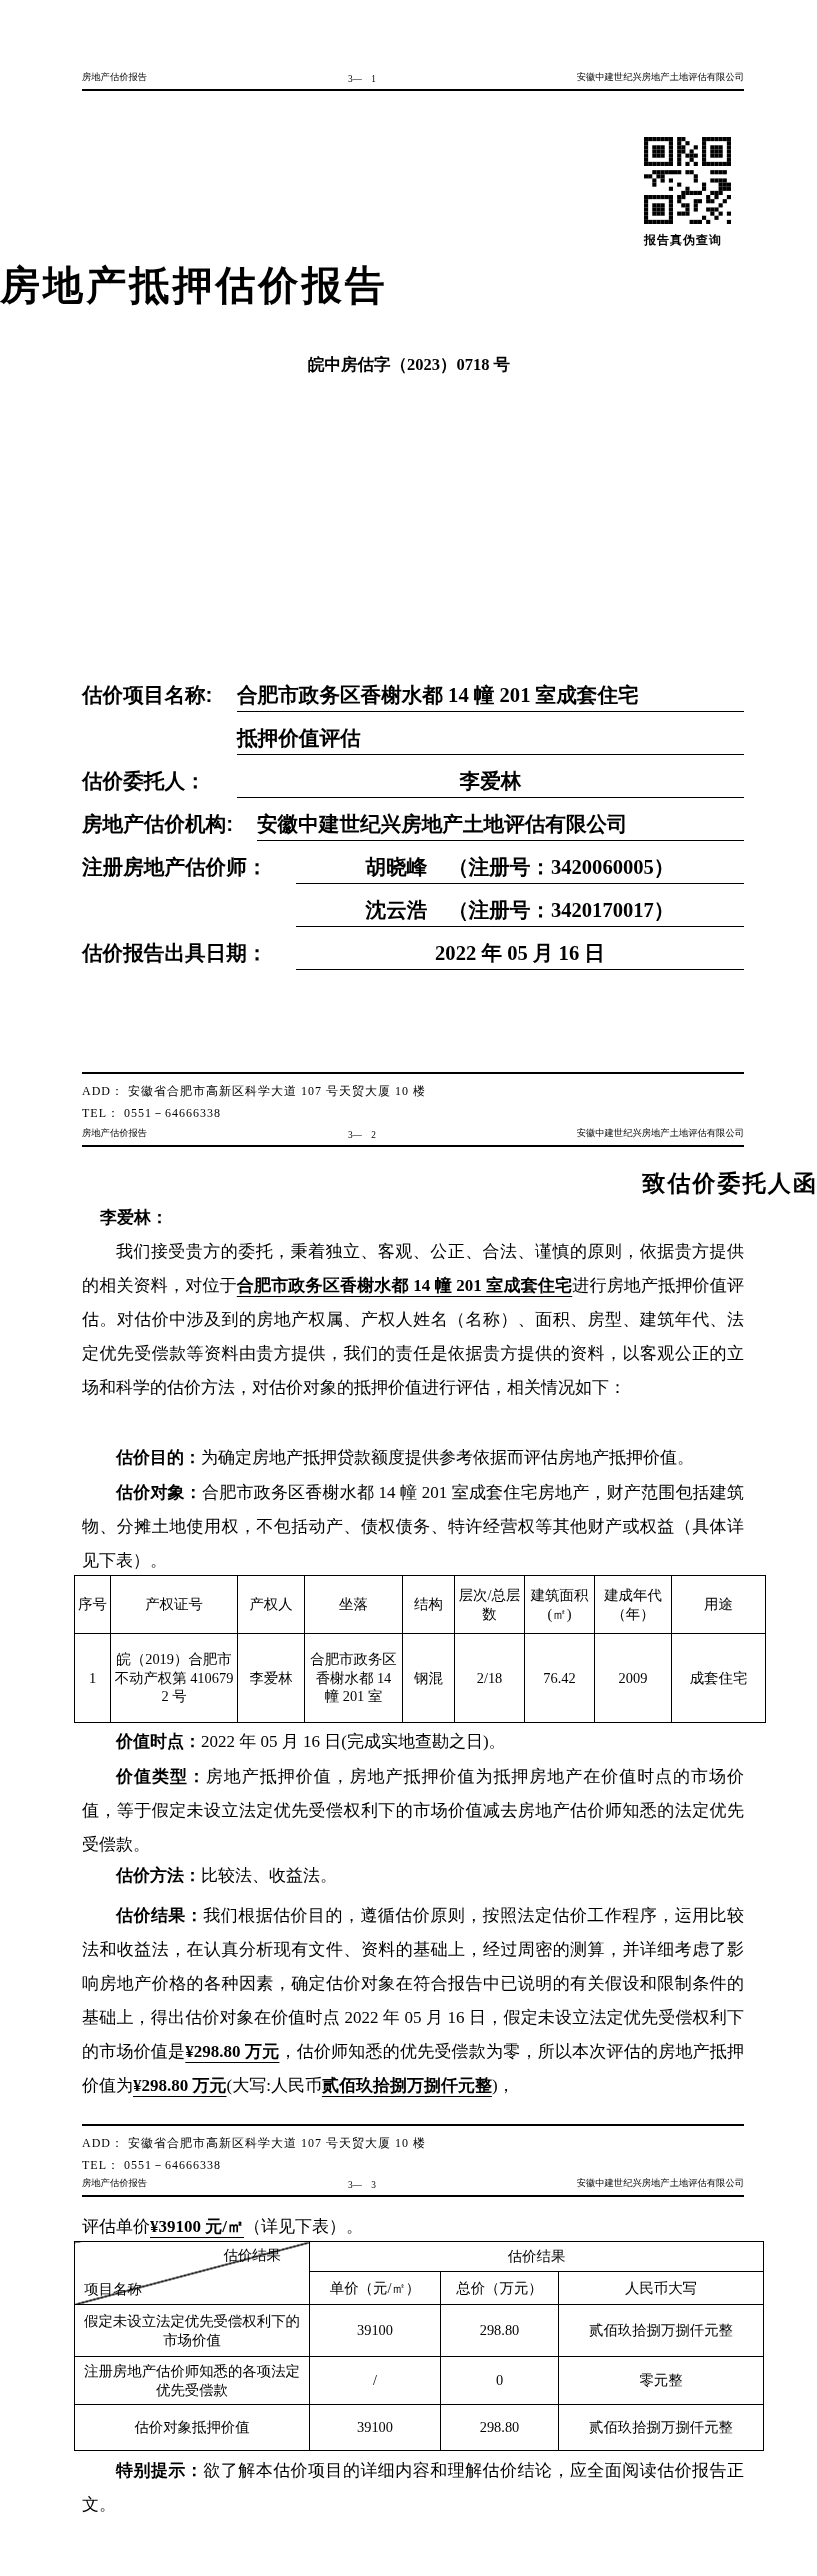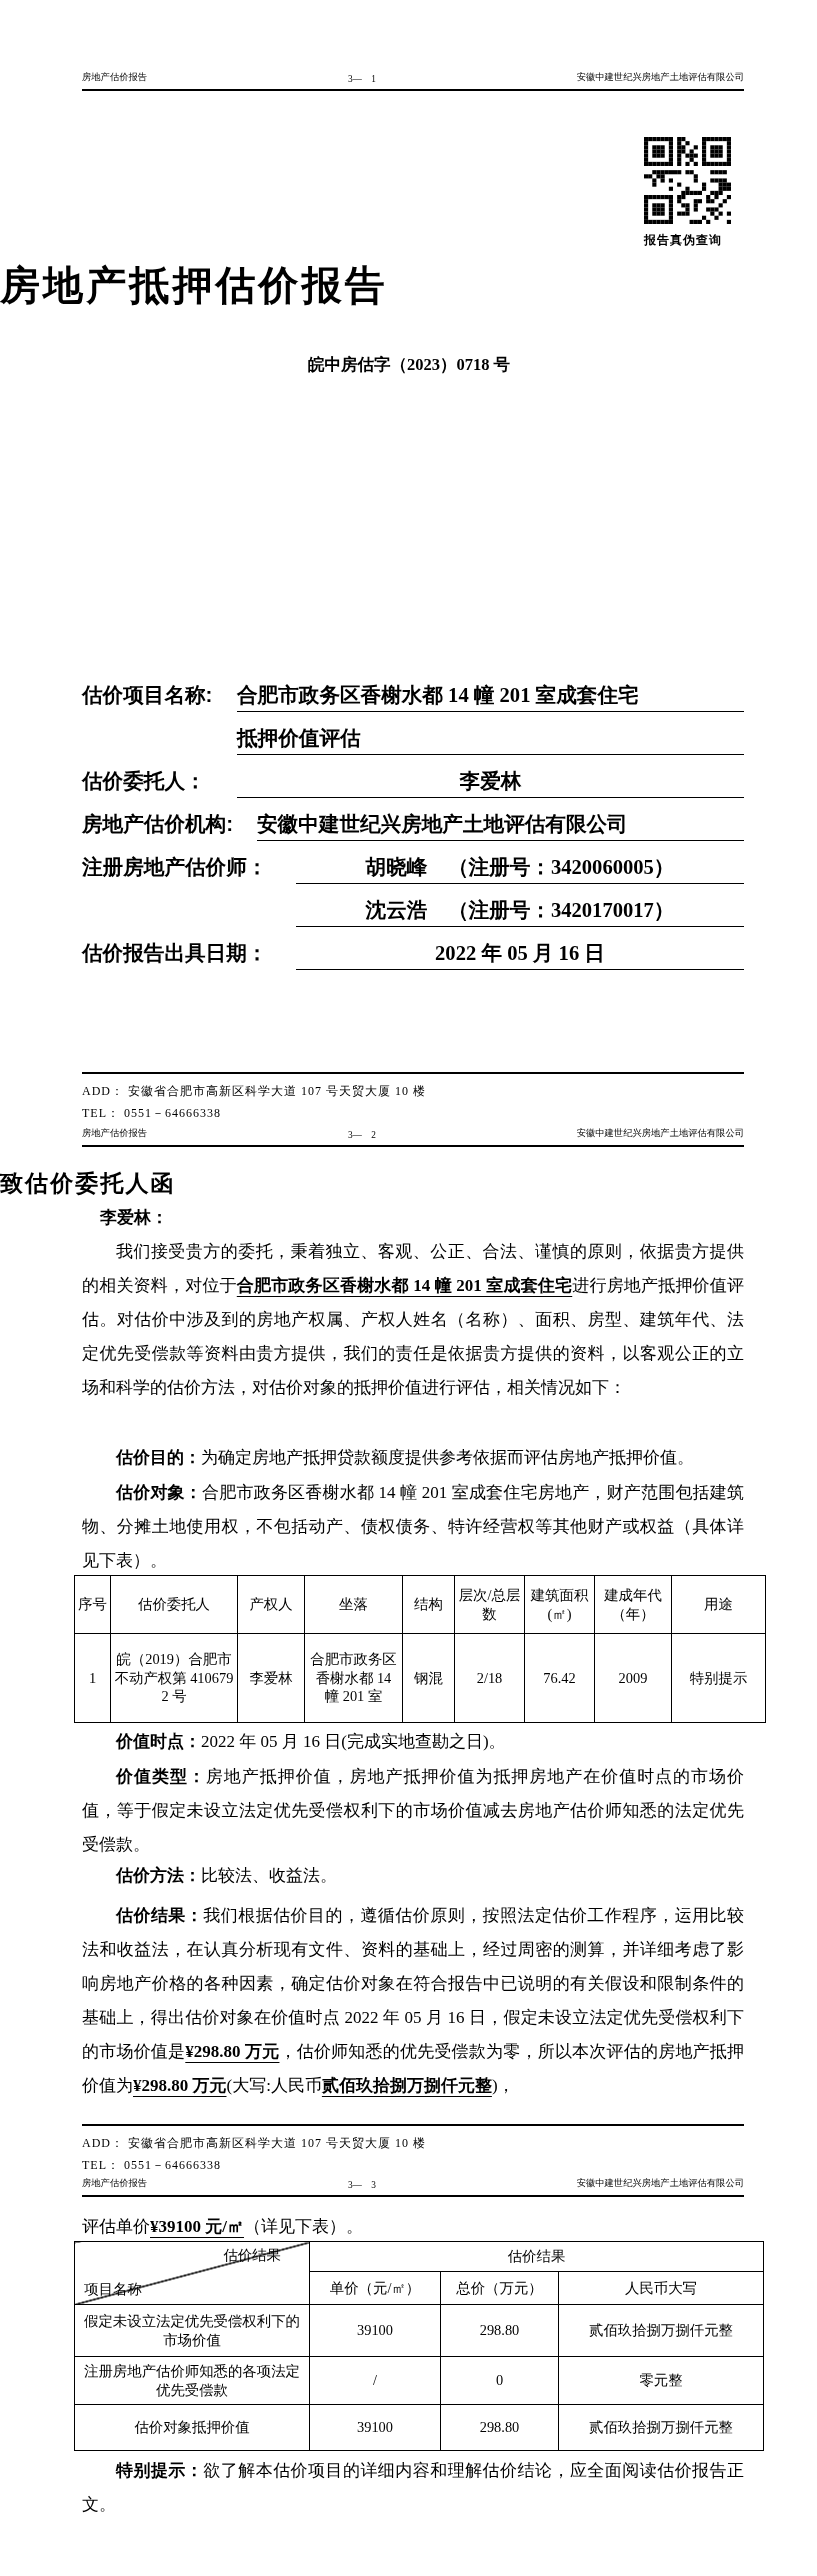--- a/index.html
+++ b/index.html
@@ -39,7 +39,7 @@
   .ilabel{font-weight:bold;font-family:"Liberation Sans","DejaVu Sans",sans-serif;}
   .bu{font-weight:bold;text-decoration:underline;text-underline-offset:5.2px;
       text-decoration-thickness:1px;}
-  .ltitle{position:absolute;top:1168px;left:0;width:100%;text-align:left;font-size:23px;
+  .ltitle{position:absolute;top:1168px;left:0;width:100%;text-align:right;font-size:23px;
           font-weight:bold;font-family:"Liberation Sans","DejaVu Sans",sans-serif;letter-spacing:2.1px;}
   .salut{position:absolute;top:1206px;left:100px;font-size:17px;font-weight:bold;
          font-family:"Liberation Sans","DejaVu Sans",sans-serif;}

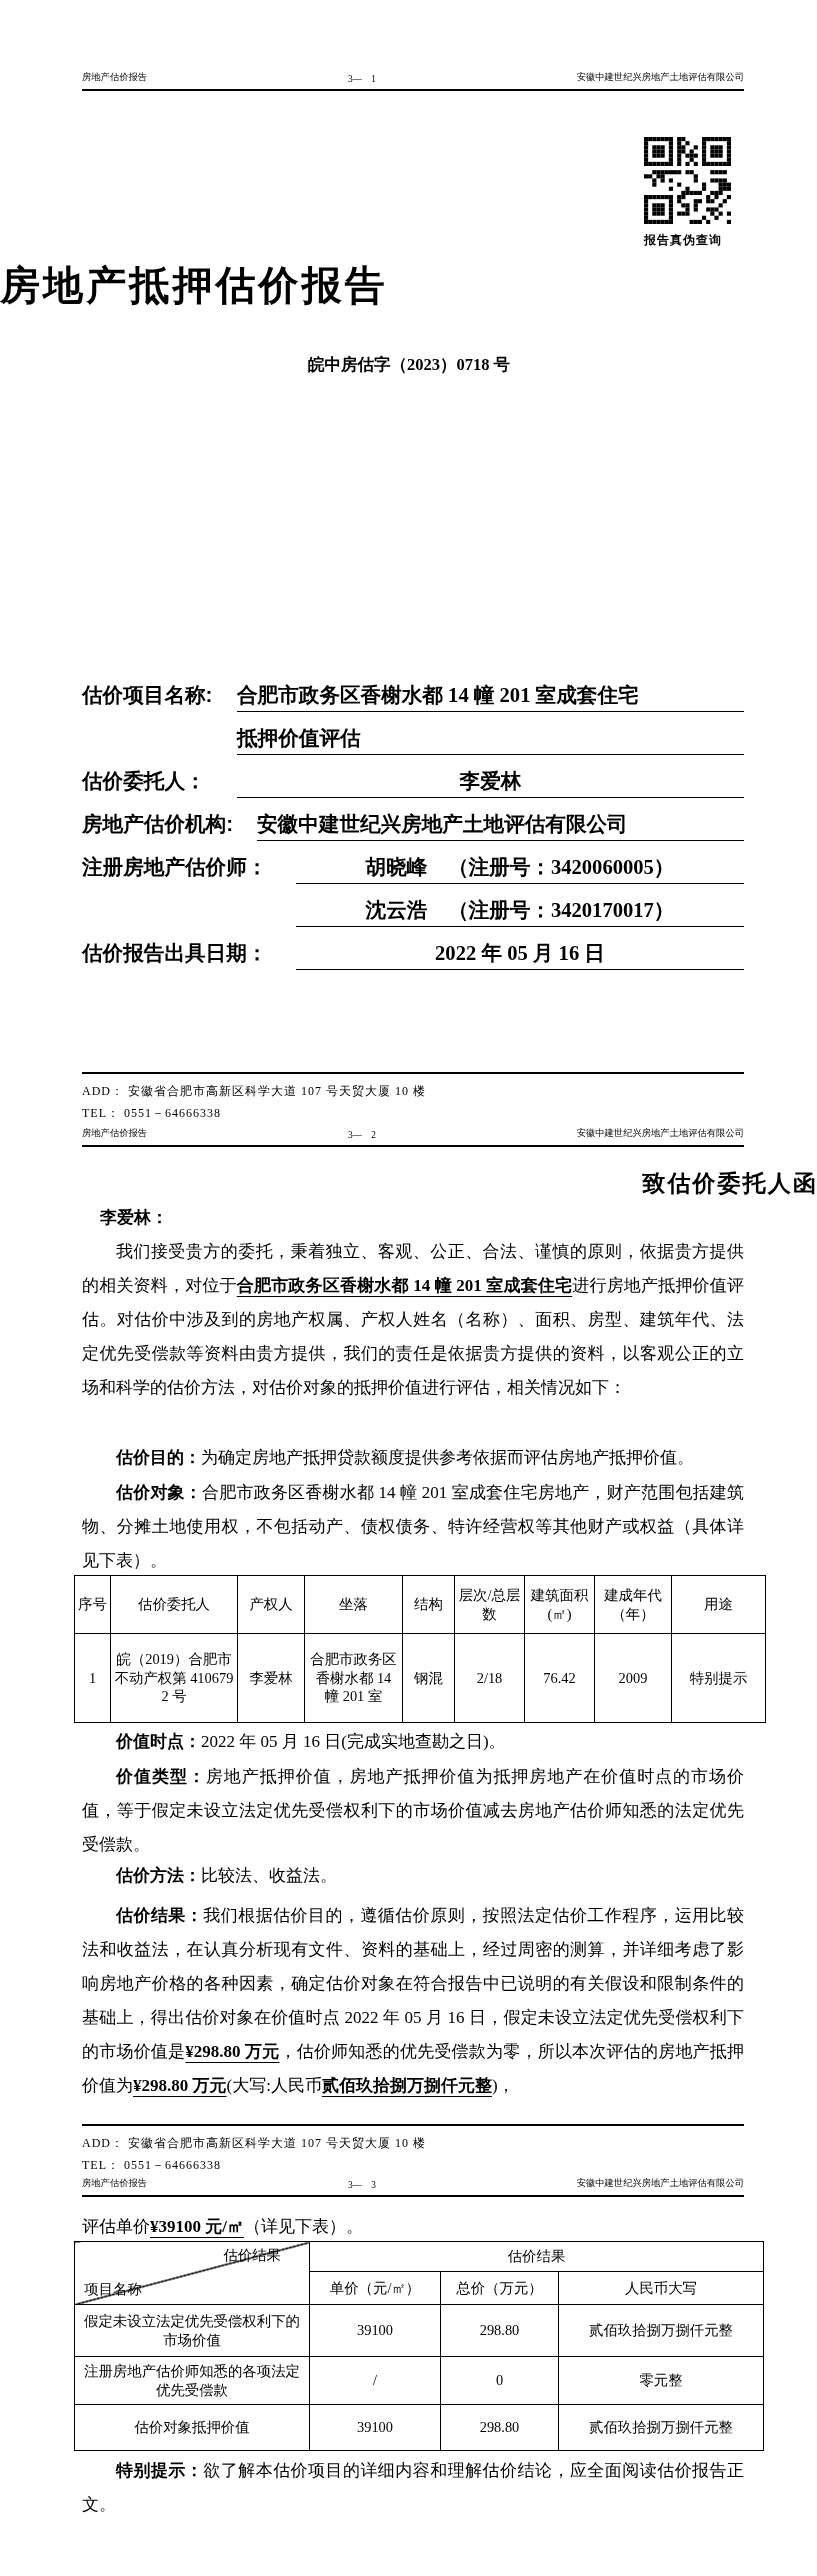--- a/index.html
+++ b/index.html
@@ -346,7 +346,7 @@
     <tbody>
         <tr style="height:58px">
       <th>序号</th>
-      <th>估价委托人</th>
+      <th>产权证号</th>
       <th>产权人</th>
       <th>坐落</th>
       <th>结构</th>

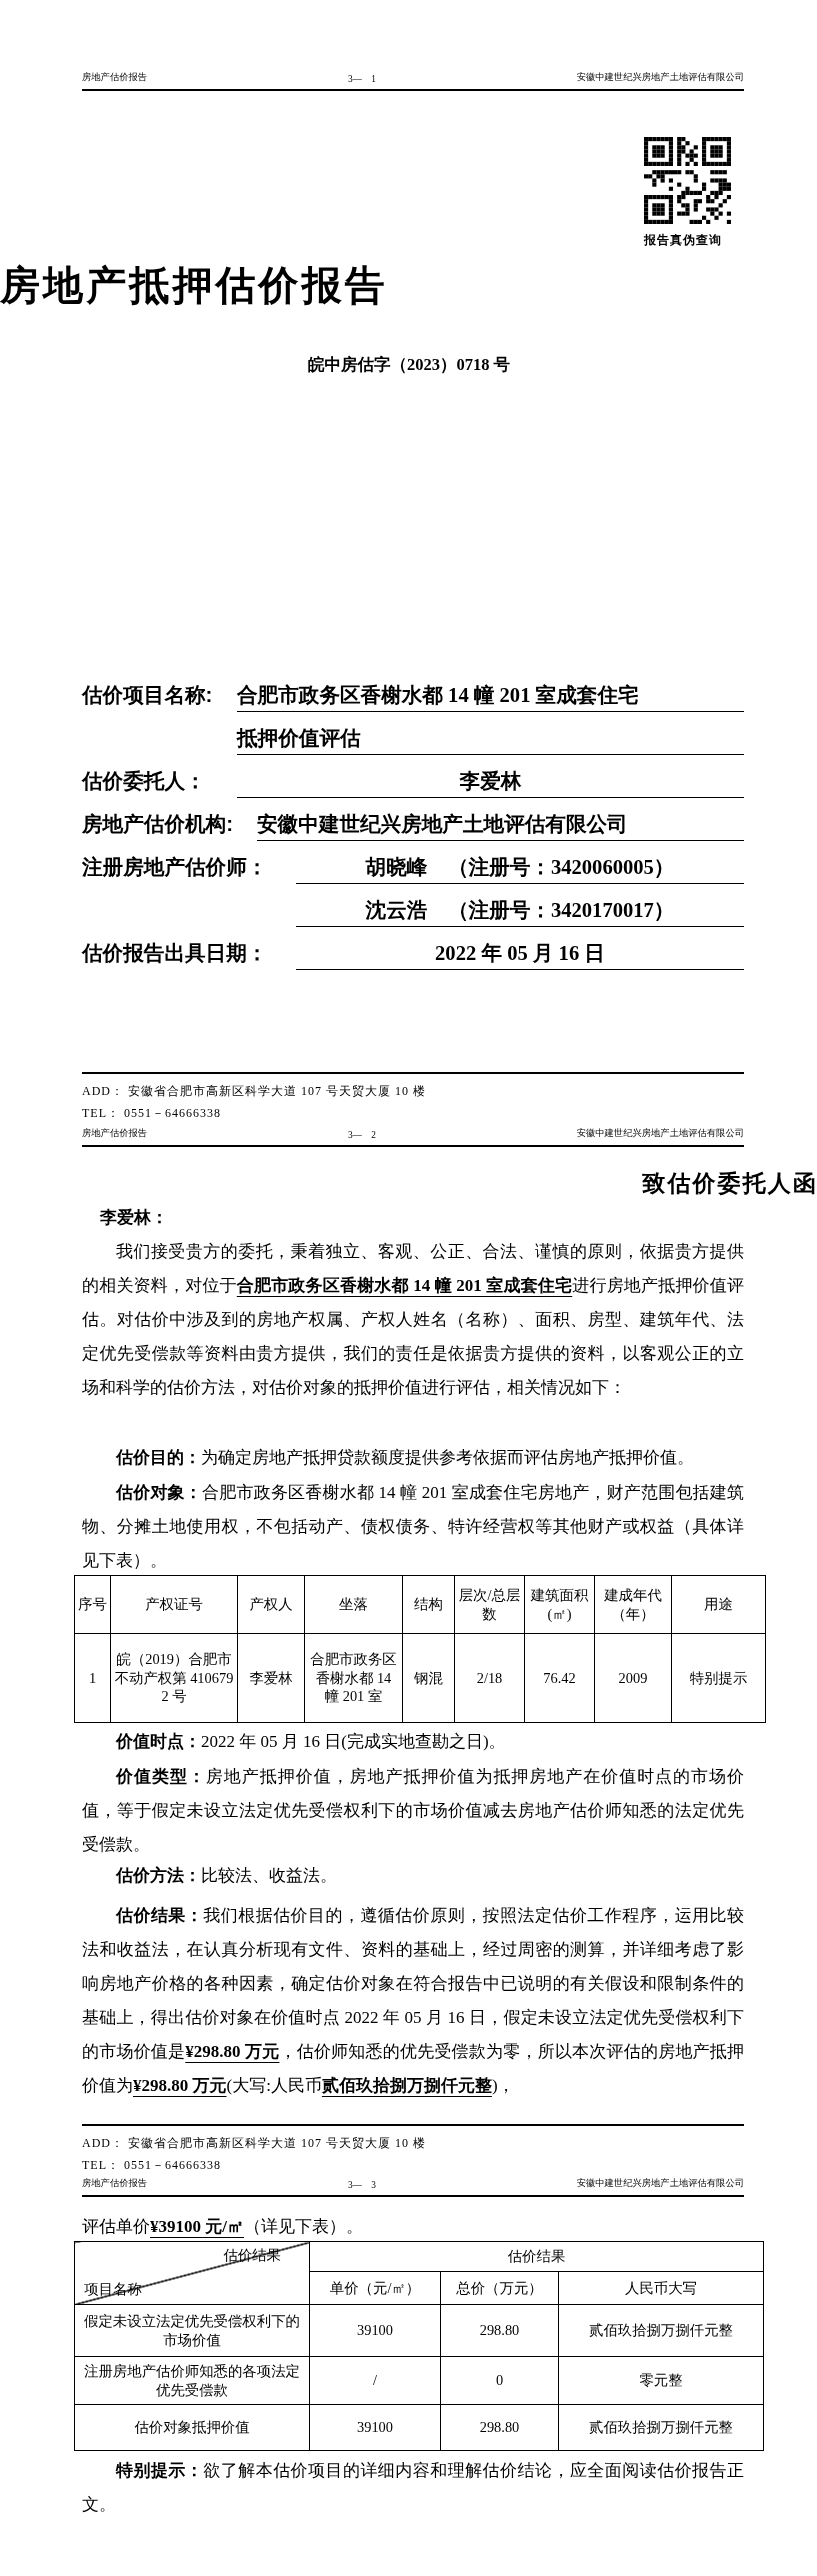--- a/index.html
+++ b/index.html
@@ -364,7 +364,7 @@
       <td>2/18</td>
       <td>76.42</td>
       <td>2009</td>
-      <td>特别提示</td>
+      <td>成套住宅</td>
     </tr>
   </tbody>
     </table>

